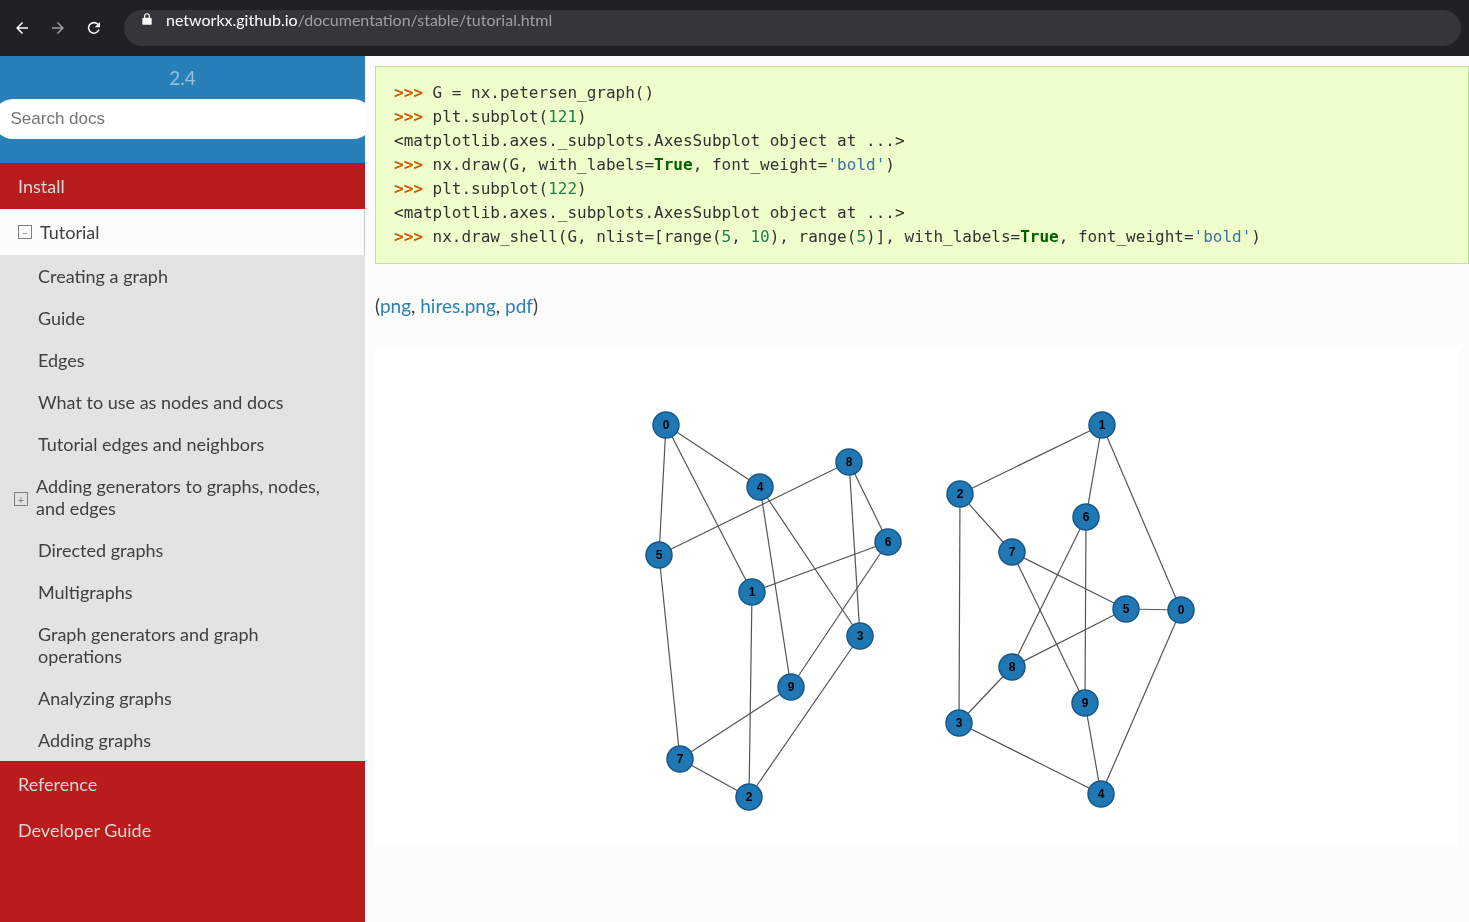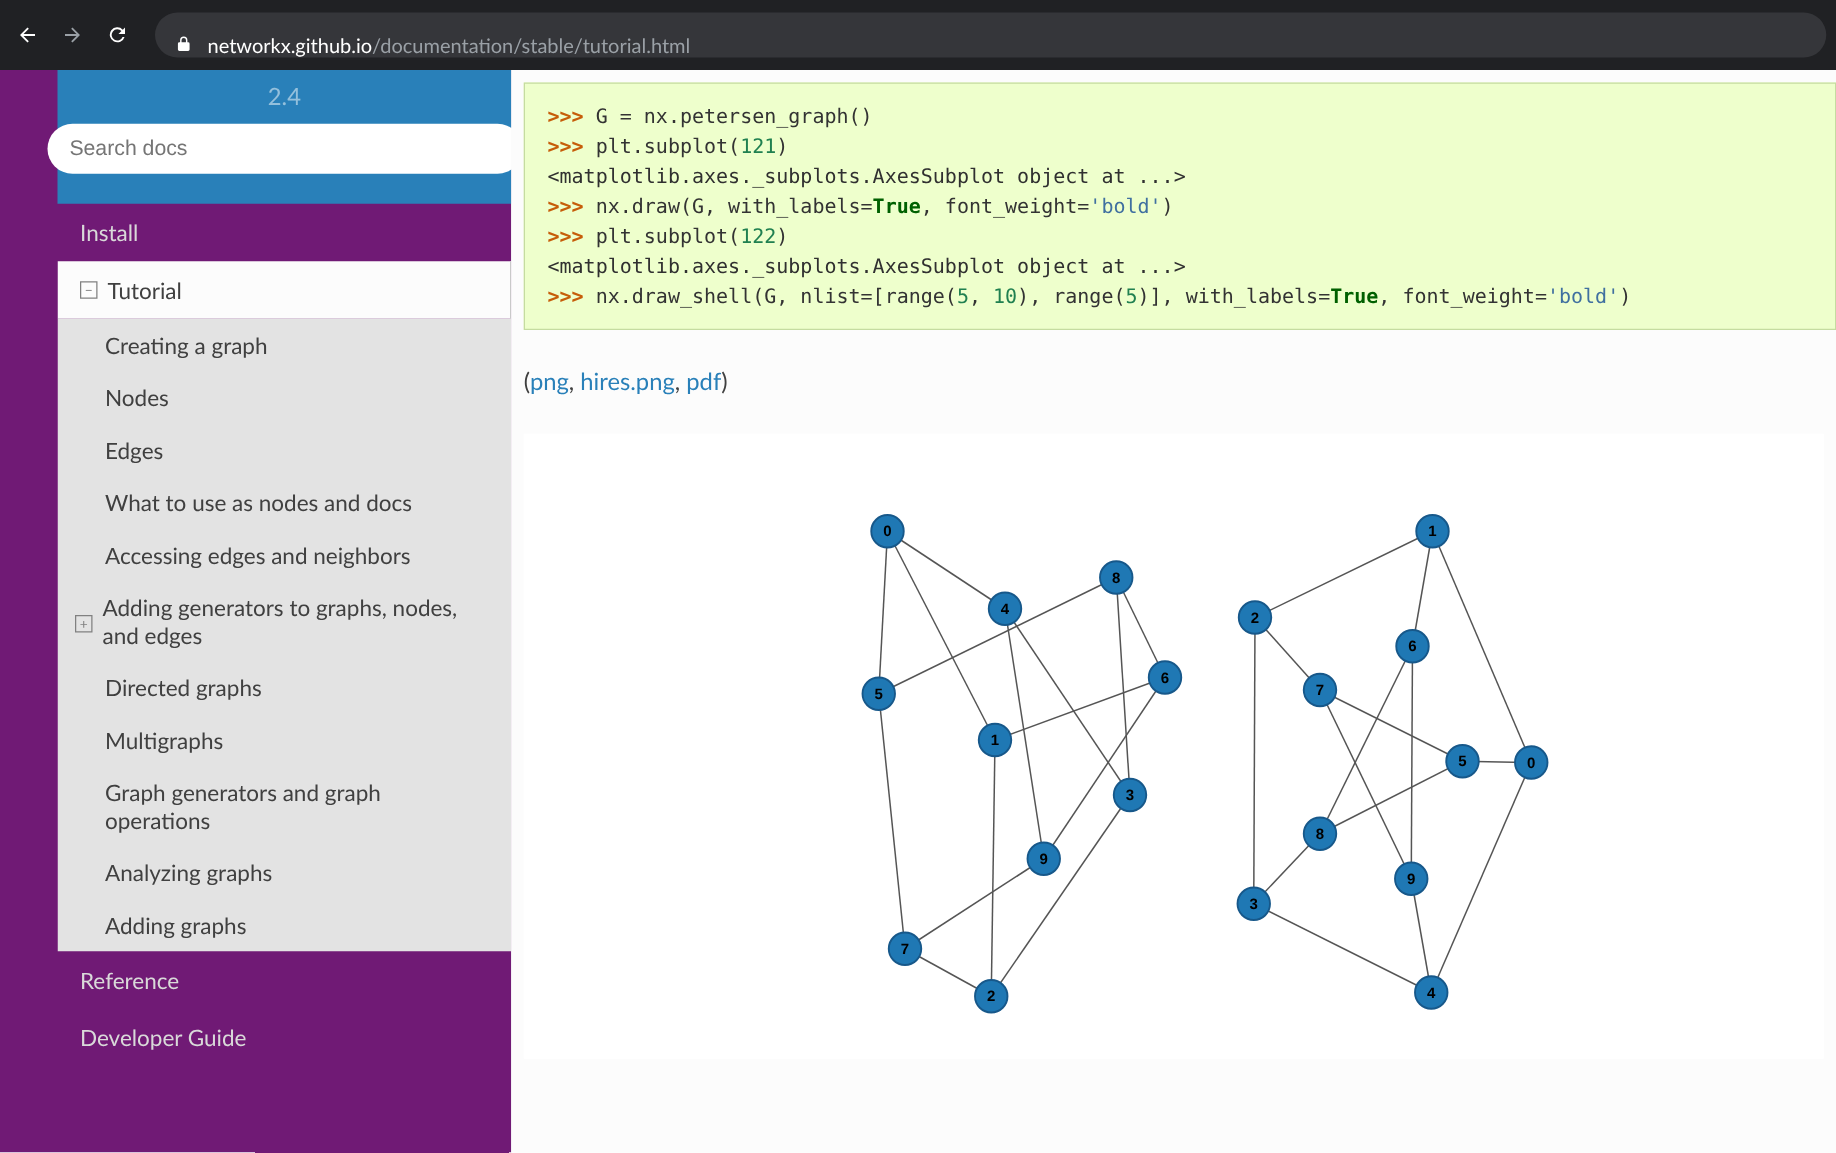--- a/index.html
+++ b/index.html
@@ -10,7 +10,7 @@
     .nav-btns { display: flex; gap: 8px; align-items: center; }
     .nav-btn { color: #fff; width: 28px; height: 28px; display: flex; align-items: center; justify-content: center; cursor: pointer; }
     .nav-btn.dim { color: #9aa0a6; }
-    .url-bar { flex: 1; background: #35363a; border-radius: 20px; height: 36px; display: flex; align-items: flex-end; padding: 0 16px; color: #fff; font-size: 16px; gap: 12px; }
+    .url-bar { flex: 1; background: #35363a; border-radius: 20px; height: 36px; display: flex; align-items: flex-start; padding: 0 16px; color: #fff; font-size: 16px; gap: 12px; }
     .lock { width: 14px; height: 14px; }
     .url-host { color: #fff; }
     .url-path { color: #9aa0a6; }

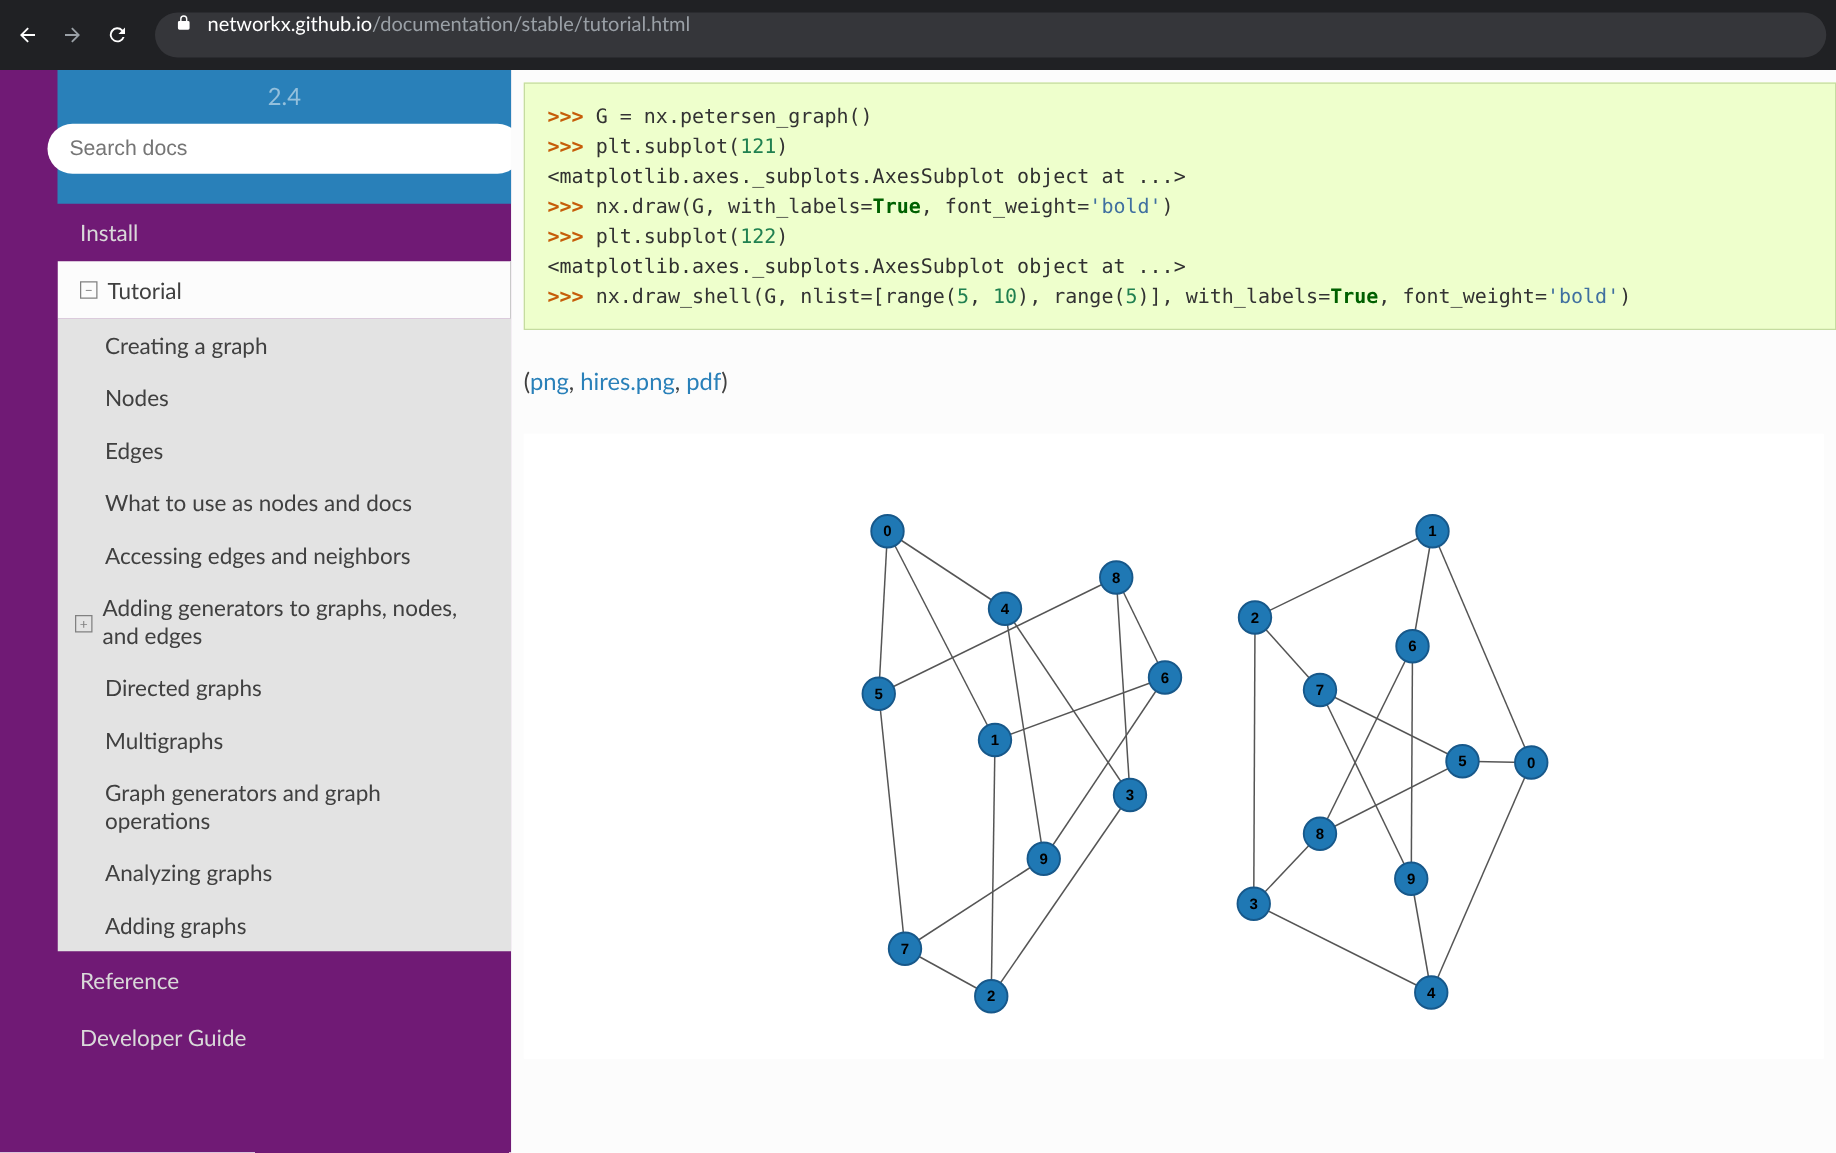--- a/index.html
+++ b/index.html
@@ -17,7 +17,7 @@
     
     
     .page { display: flex; height: calc(922px - 56px); }
-    .sidebar { width: 409px; flex-shrink: 0; background: #701a75; display: flex; flex-direction: column; padding-left: 46px; }
+    .sidebar { width: 365px; flex-shrink: 0; background: #b91c1c; display: flex; flex-direction: column; }
     .sidebar-header { background: #2980b9; padding: 10px 0 24px; display: flex; flex-direction: column; align-items: center; }
     .version { color: rgba(255,255,255,0.5); font-size: 19px; text-align: center; padding-bottom: 10px; }
     .search-wrap { width: 380px; }

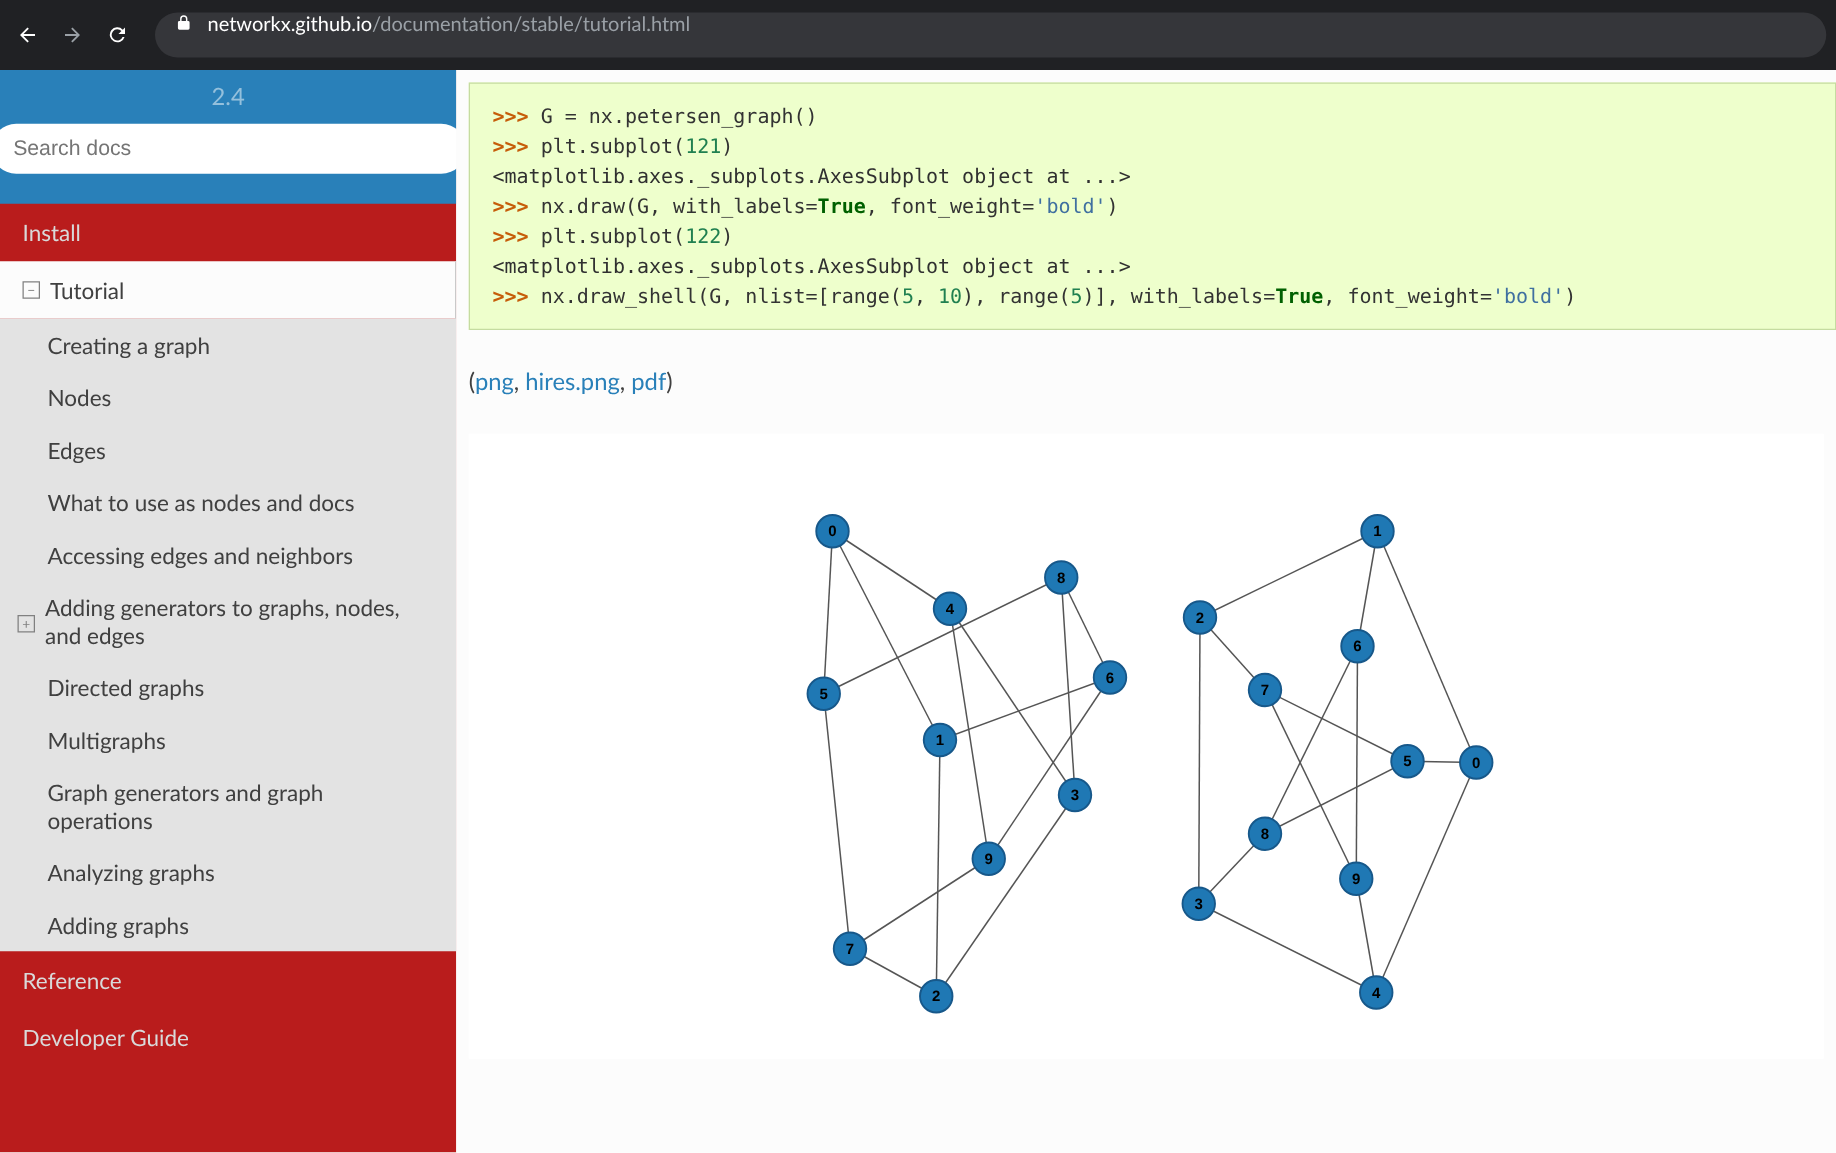--- a/index.html
+++ b/index.html
@@ -99,7 +99,7 @@
             <span>Creating a graph</span>
           </div>
           <div class="nav-sub-item">
-            <span>Nodes</span>
+            <span>Guide</span>
           </div>
           <div class="nav-sub-item">
             <span>Edges</span>

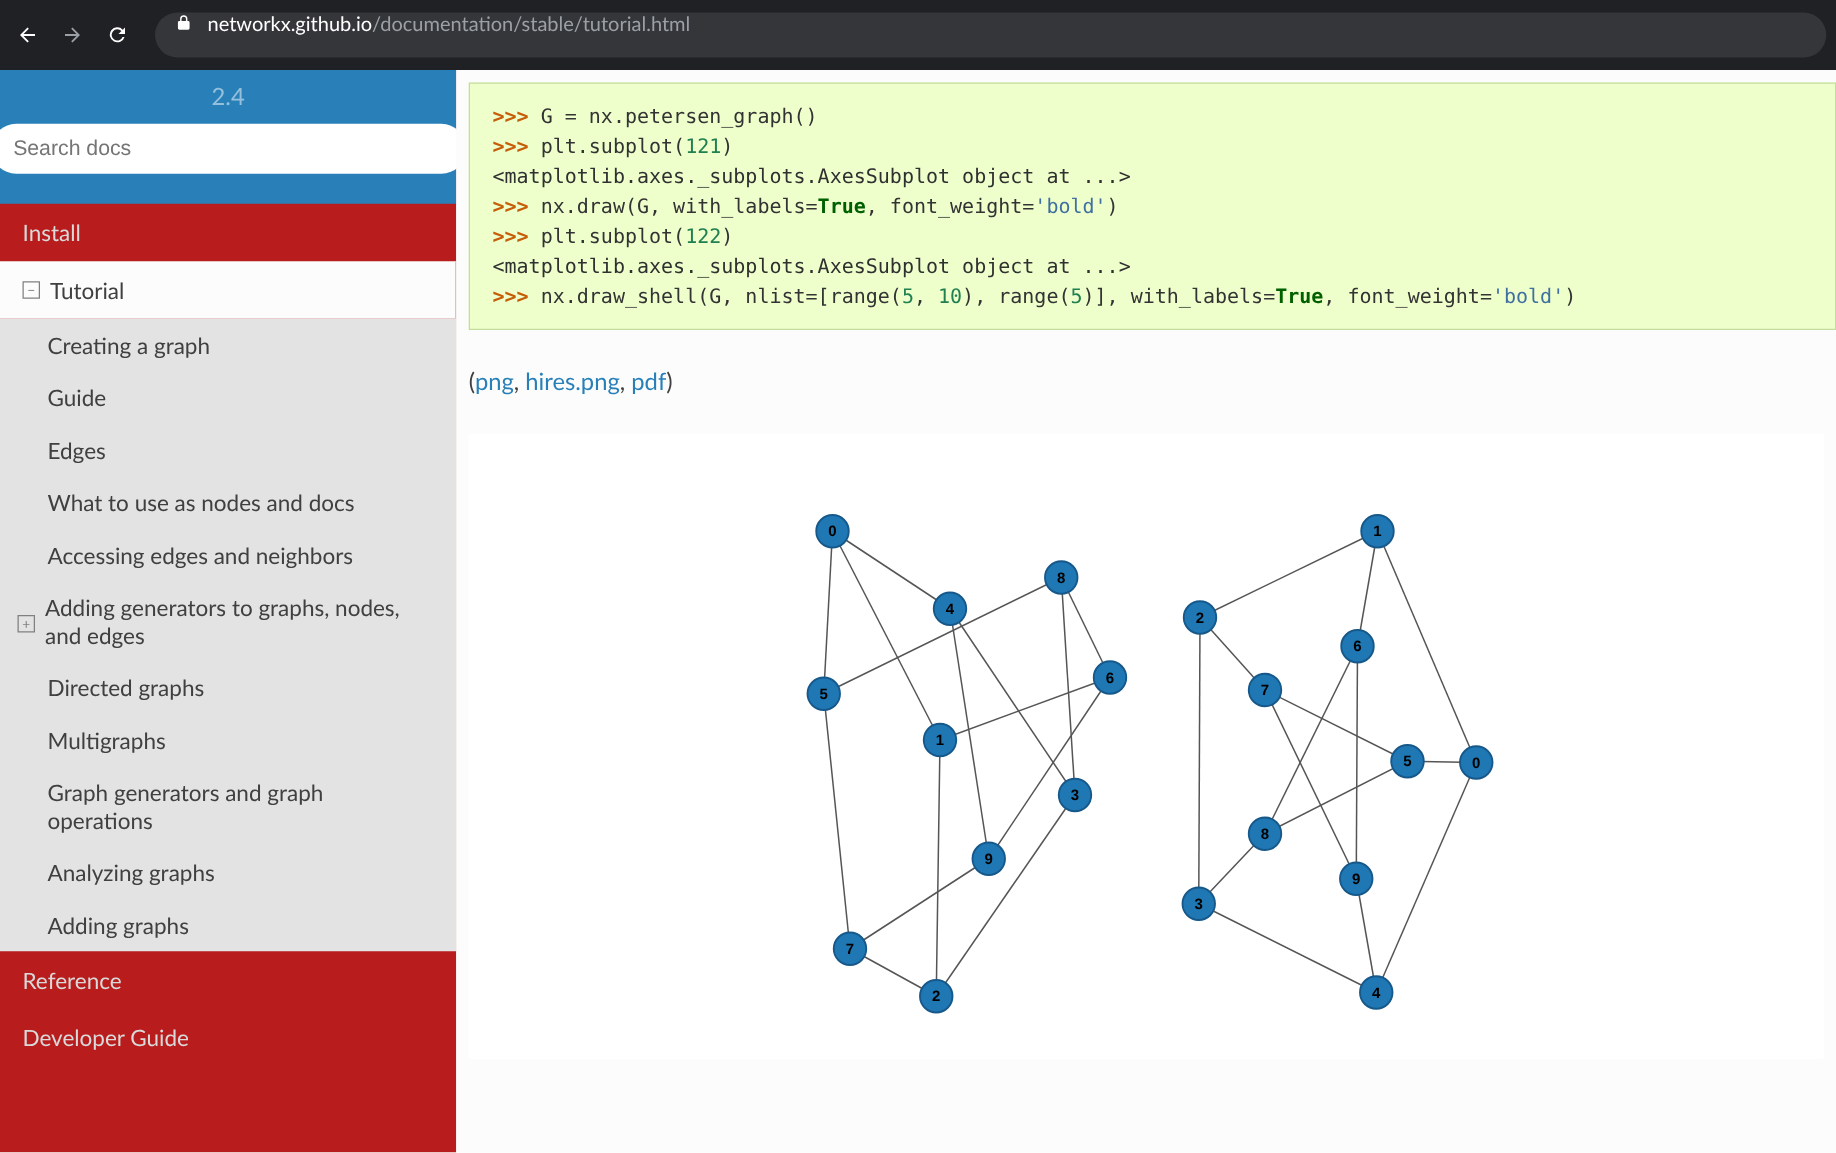--- a/index.html
+++ b/index.html
@@ -108,7 +108,7 @@
             <span>What to use as nodes and docs</span>
           </div>
           <div class="nav-sub-item">
-            <span>Accessing edges and neighbors</span>
+            <span>Tutorial edges and neighbors</span>
           </div>
           <div class="nav-sub-item">
             <span class="expand-box">+</span>

